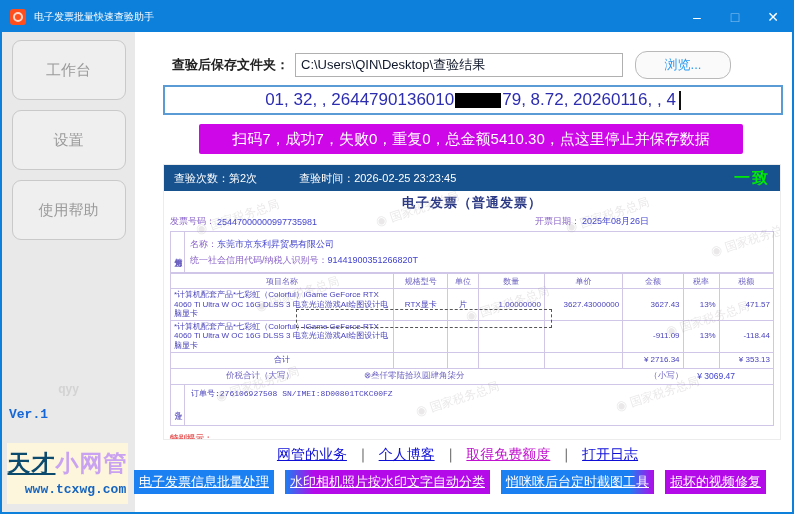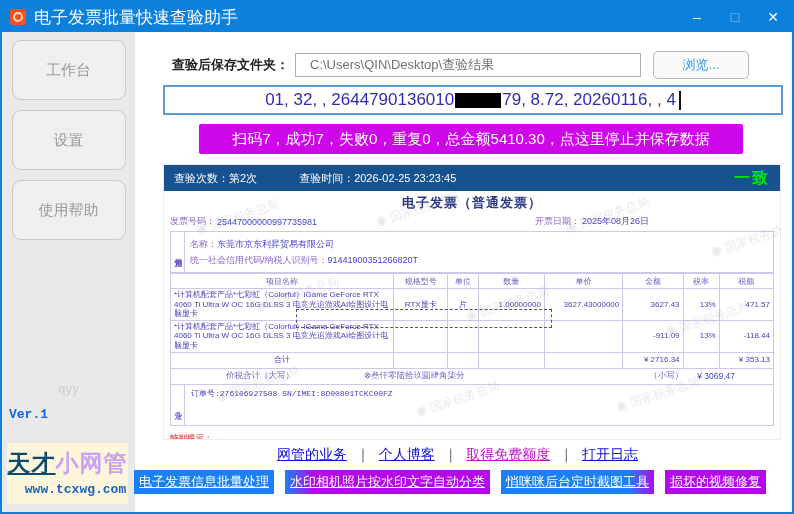--- a/index.html
+++ b/index.html
@@ -8,7 +8,7 @@
   .titlebar{position:absolute;top:0;left:0;right:0;height:30px;background:#0d80dc;display:flex;align-items:center;}
   .app-icon{width:16px;height:16px;margin-left:8px;background:#ff4d1c;border-radius:3px;position:relative;flex:none;}
   .app-icon::after{content:"";position:absolute;inset:3px;border:2px solid #ffd9cc;border-radius:50%;}
-  .title{color:#fff;font-size:17px;margin-left:8px;flex:1;white-space:nowrap;}
+  .title{color:#fff;font-size:10px;margin-left:8px;flex:1;white-space:nowrap;}
   .win-btn{width:38px;height:30px;color:#fff;display:flex;align-items:center;justify-content:center;font-size:14px;}
   .win-btn.maximize{opacity:.5;}
   

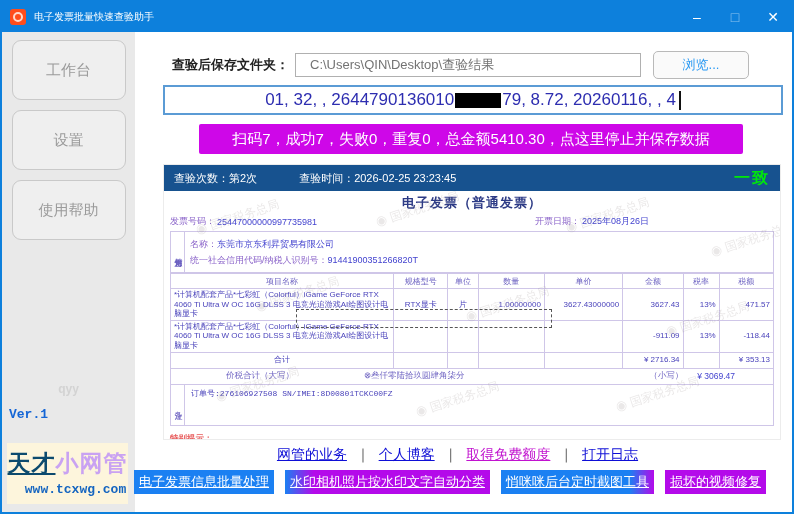--- a/index.html
+++ b/index.html
@@ -26,7 +26,7 @@
   .main{position:absolute;left:133px;top:30px;right:0;bottom:0;background:#fff;}
   .folder-row{position:absolute;top:19px;left:37px;right:10px;display:flex;align-items:center;}
   .folder-label{font-size:13px;font-weight:bold;color:#222;white-space:nowrap;}
-  .folder-input{width:316px;height:22px;margin-left:6px;border:1px solid #b0b0b0;color:#737373;font-size:13px;padding:0 14px;display:flex;align-items:center;white-space:nowrap;overflow:hidden;}
+  .folder-input{width:316px;height:22px;margin-left:6px;border:1px solid #b0b0b0;color:#0f172a;font-size:13px;padding:0 5px;display:flex;align-items:center;white-space:nowrap;overflow:hidden;}
   .browse-btn{margin-left:12px;width:94px;height:26px;border:1px solid #b9b9b9;border-radius:5px;color:#2b9af3;font-size:13px;background:#fafafa;display:flex;align-items:center;justify-content:center;}
   .scan-row{position:absolute;top:53px;left:28px;width:616px;height:26px;border:2px solid #5b9bd5;display:flex;align-items:center;justify-content:center;font-size:17px;color:#2d2db0;white-space:pre;background:#fff;}
   .redaction{display:inline-block;width:46px;height:15px;background:#000;margin:0 1px;vertical-align:middle;}

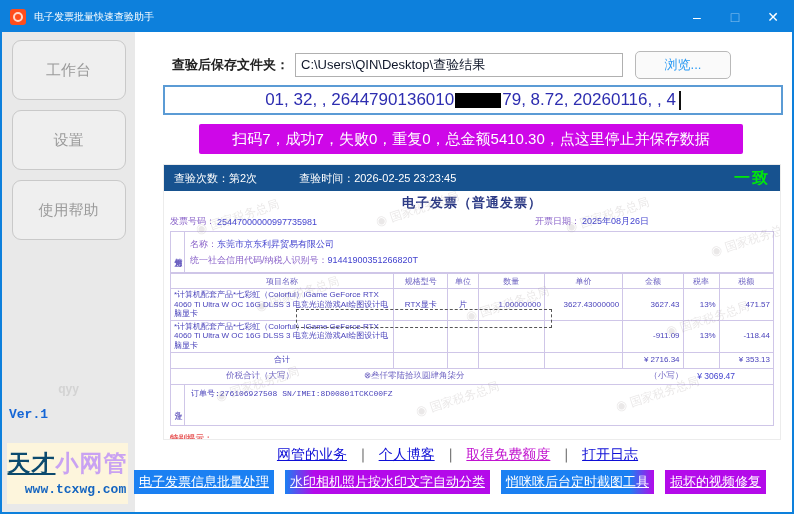--- a/index.html
+++ b/index.html
@@ -27,7 +27,7 @@
   .folder-row{position:absolute;top:19px;left:37px;right:10px;display:flex;align-items:center;}
   .folder-label{font-size:13px;font-weight:bold;color:#222;white-space:nowrap;}
   .folder-input{width:316px;height:22px;margin-left:6px;border:1px solid #b0b0b0;color:#0f172a;font-size:13px;padding:0 5px;display:flex;align-items:center;white-space:nowrap;overflow:hidden;}
-  .browse-btn{margin-left:12px;width:94px;height:26px;border:1px solid #b9b9b9;border-radius:5px;color:#2b9af3;font-size:13px;background:#fafafa;display:flex;align-items:center;justify-content:center;}
+  .browse-btn{margin-left:12px;width:94px;height:26px;border:1px solid #b9b9b9;border-radius:12px;color:#2b9af3;font-size:13px;background:#fafafa;display:flex;align-items:center;justify-content:center;}
   .scan-row{position:absolute;top:53px;left:28px;width:616px;height:26px;border:2px solid #5b9bd5;display:flex;align-items:center;justify-content:center;font-size:17px;color:#2d2db0;white-space:pre;background:#fff;}
   .redaction{display:inline-block;width:46px;height:15px;background:#000;margin:0 1px;vertical-align:middle;}
   .caret{display:inline-block;width:2px;height:19px;background:#111;margin-left:3px;vertical-align:middle;}

